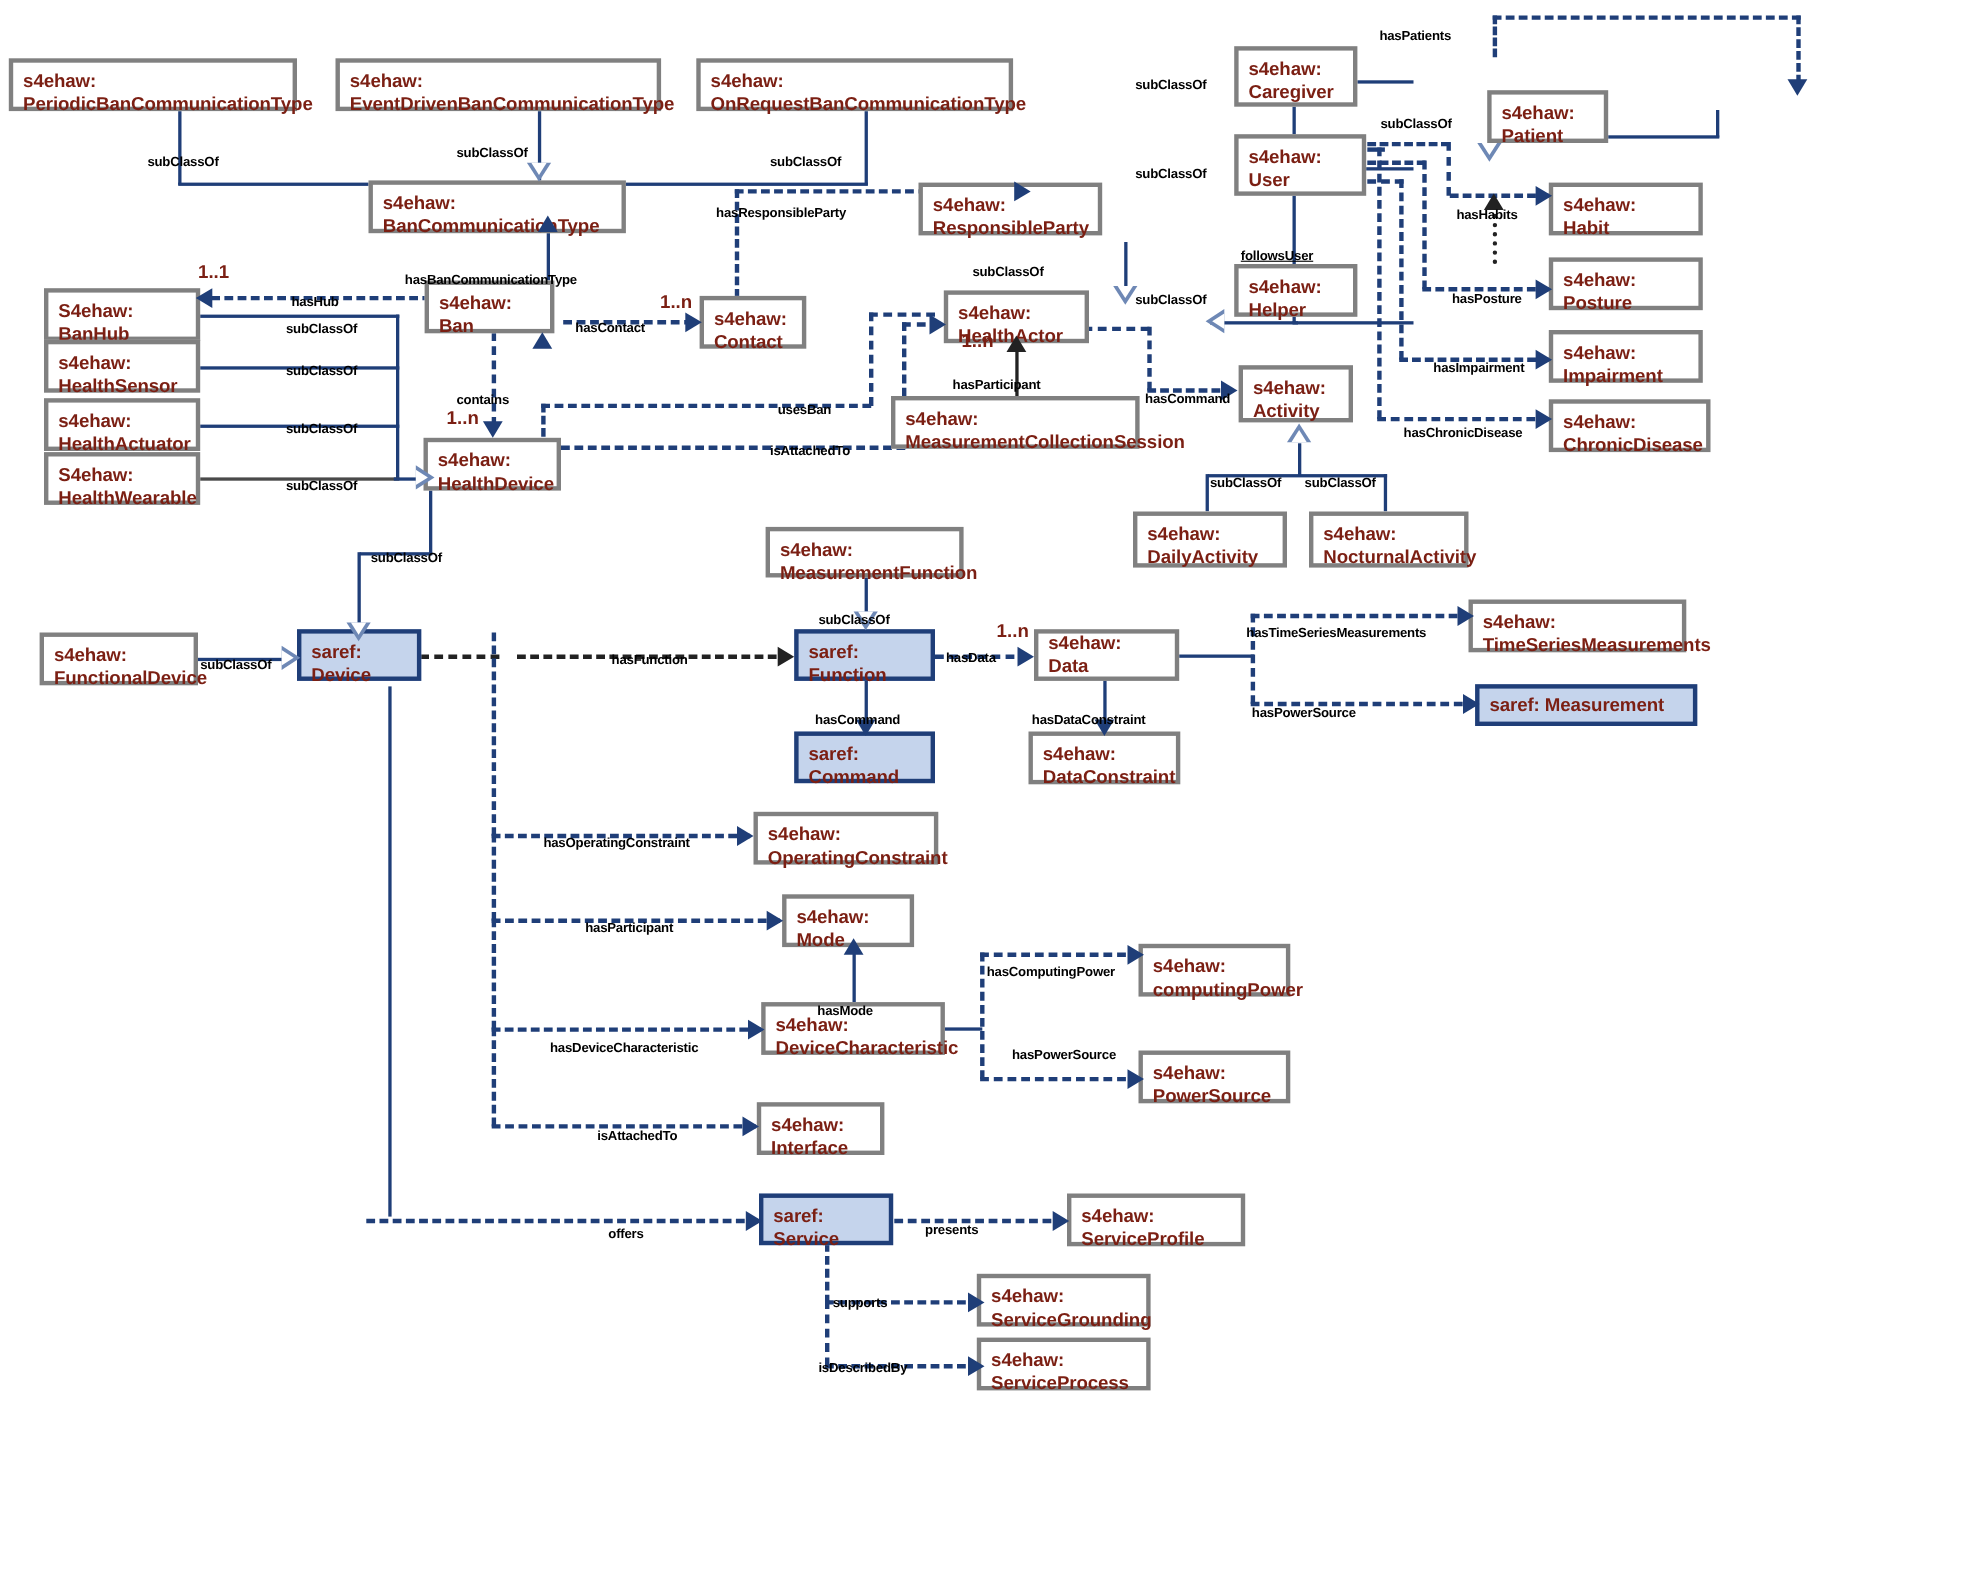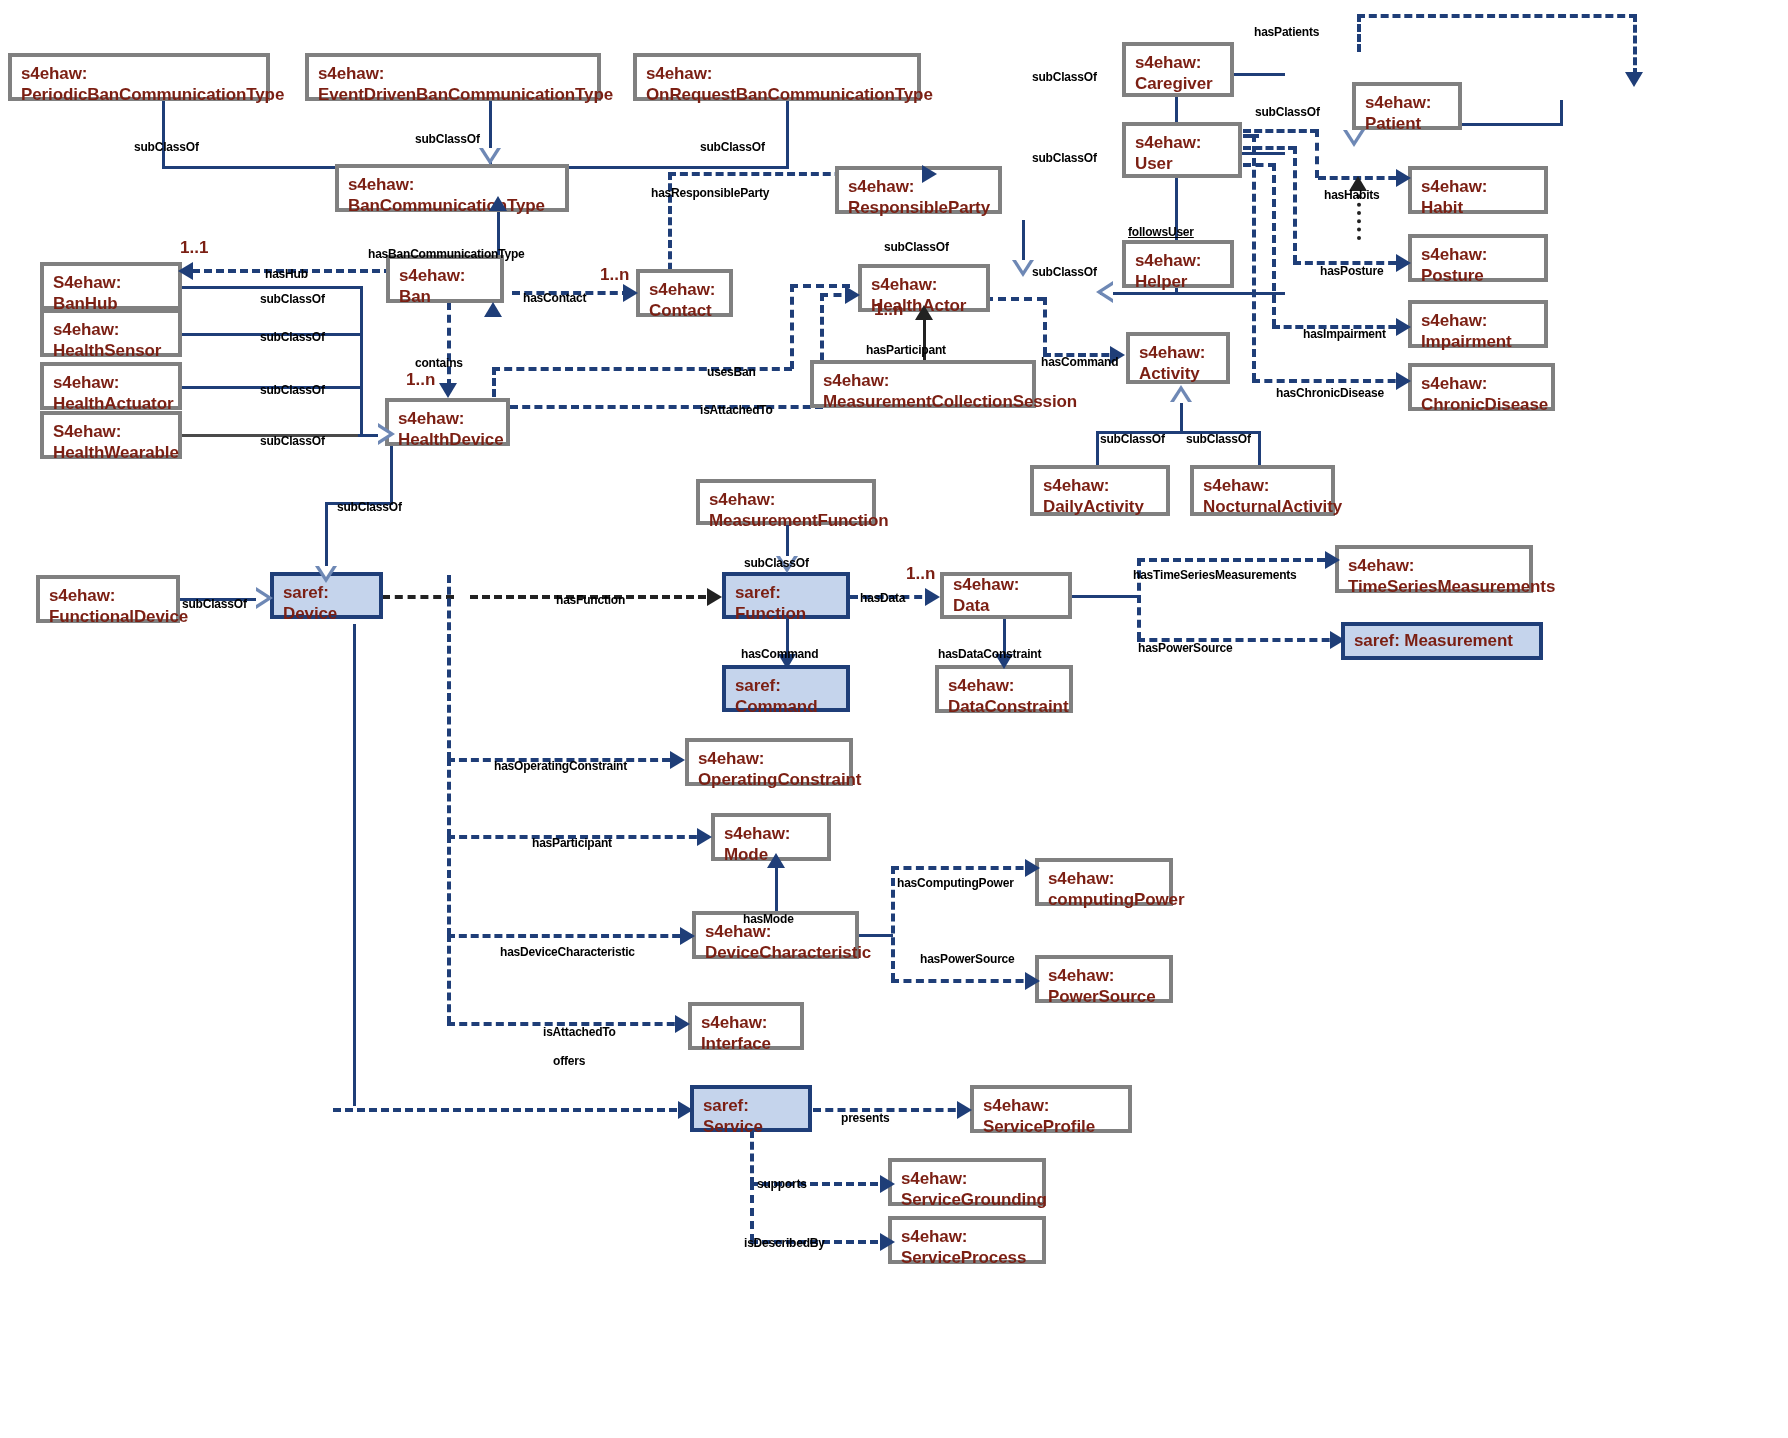--- a/index.html
+++ b/index.html
@@ -475,7 +475,7 @@
   <div class="lbl" style="left:920px;top:932px;">hasPowerSource</div>
   <div class="lbl" style="left:543px;top:1005px;">isAttachedTo</div>
 
-  <div class="lbl" style="left:553px;top:1034px;">offers</div>
+  <div class="lbl" style="left:553px;top:1094px;">offers</div>
   <div class="lbl" style="left:841px;top:1091px;">presents</div>
   <div class="lbl" style="left:757px;top:1157px;">supports</div>
   <div class="lbl" style="left:744px;top:1216px;">isDescribedBy</div>

